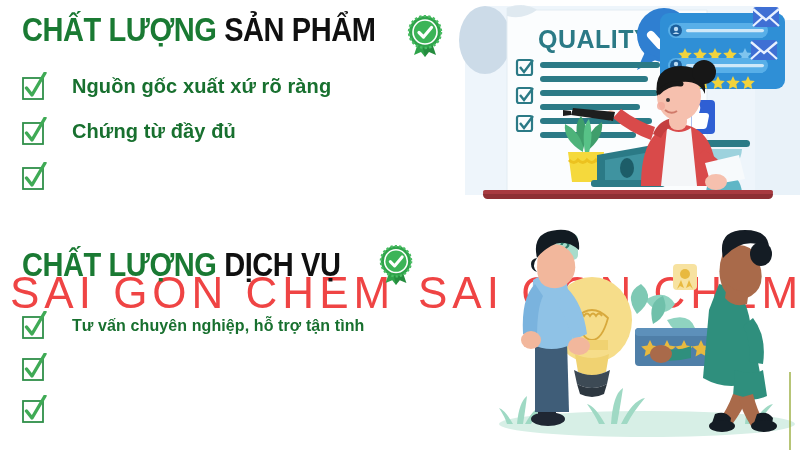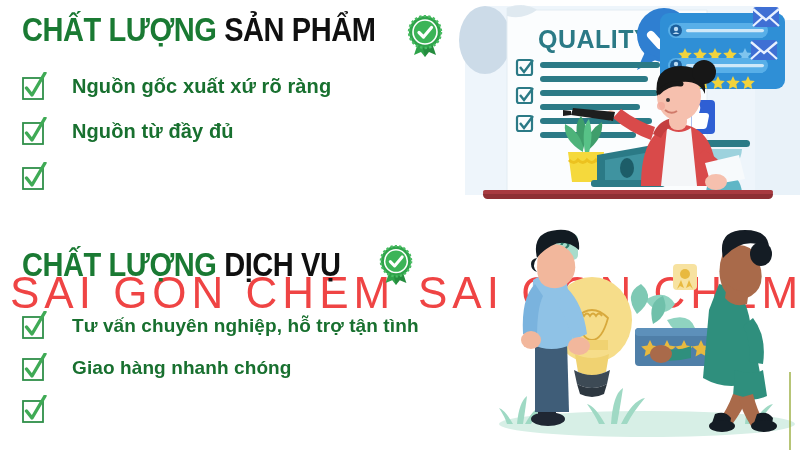--- a/index.html
+++ b/index.html
@@ -341,7 +341,7 @@
         <rect x="3" y="6" width="20" height="21" fill="none" stroke="#2f8f49" stroke-width="1.8"></rect>
         <path d="M6.5 16 l5.5 7 l13 -22" stroke="#3faa55" stroke-width="3.4" fill="none" stroke-linecap="round" stroke-linejoin="round"></path>
       </svg>
-      <span class="row-label">Nguồn từ đầy đủ</span>
+      <span class="row-label">Chứng từ đầy đủ</span>
     </div>
     <div class="row">
       <svg class="cbx" viewBox="0 0 28 30">

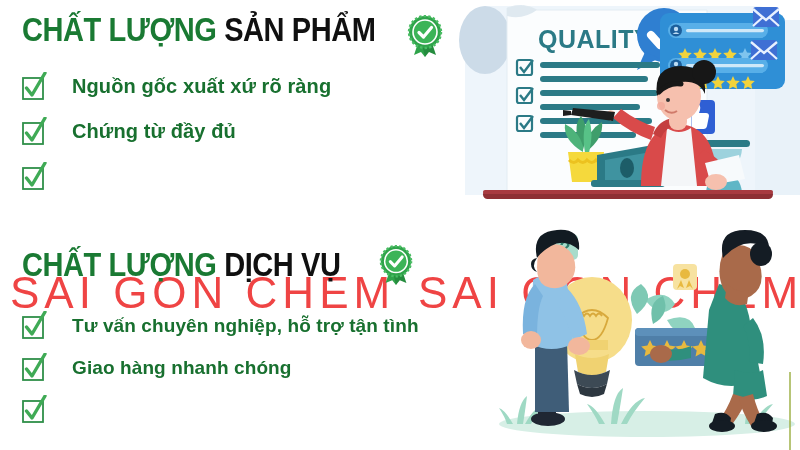--- a/index.html
+++ b/index.html
@@ -65,7 +65,7 @@
     white-space:nowrap;
     letter-spacing:0.1px;
   }
-  #list-service .row-label { font-size:19px; }
+  #list-service .row-label { font-size:16px; }
 
   
   #illus-quality { position:absolute; left:455px; top:0px; width:345px; height:220px; z-index:3; }

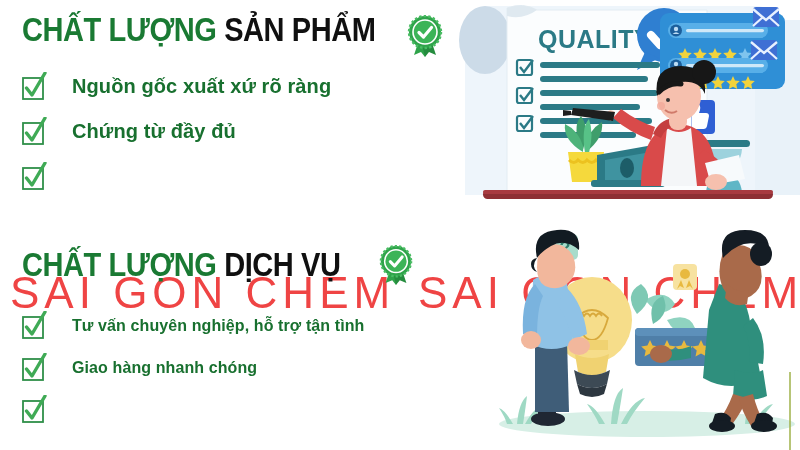--- a/index.html
+++ b/index.html
@@ -379,7 +379,6 @@
         <rect x="3" y="6" width="20" height="21" fill="none" stroke="#2f8f49" stroke-width="1.8"></rect>
         <path d="M6.5 16 l5.5 7 l13 -22" stroke="#3faa55" stroke-width="3.4" fill="none" stroke-linecap="round" stroke-linejoin="round"></path>
       </svg>
-      <span class="row-label">Giao hàng nhanh chóng</span>
     </div>
     <div class="row">
       <svg class="cbx" viewBox="0 0 28 30">

